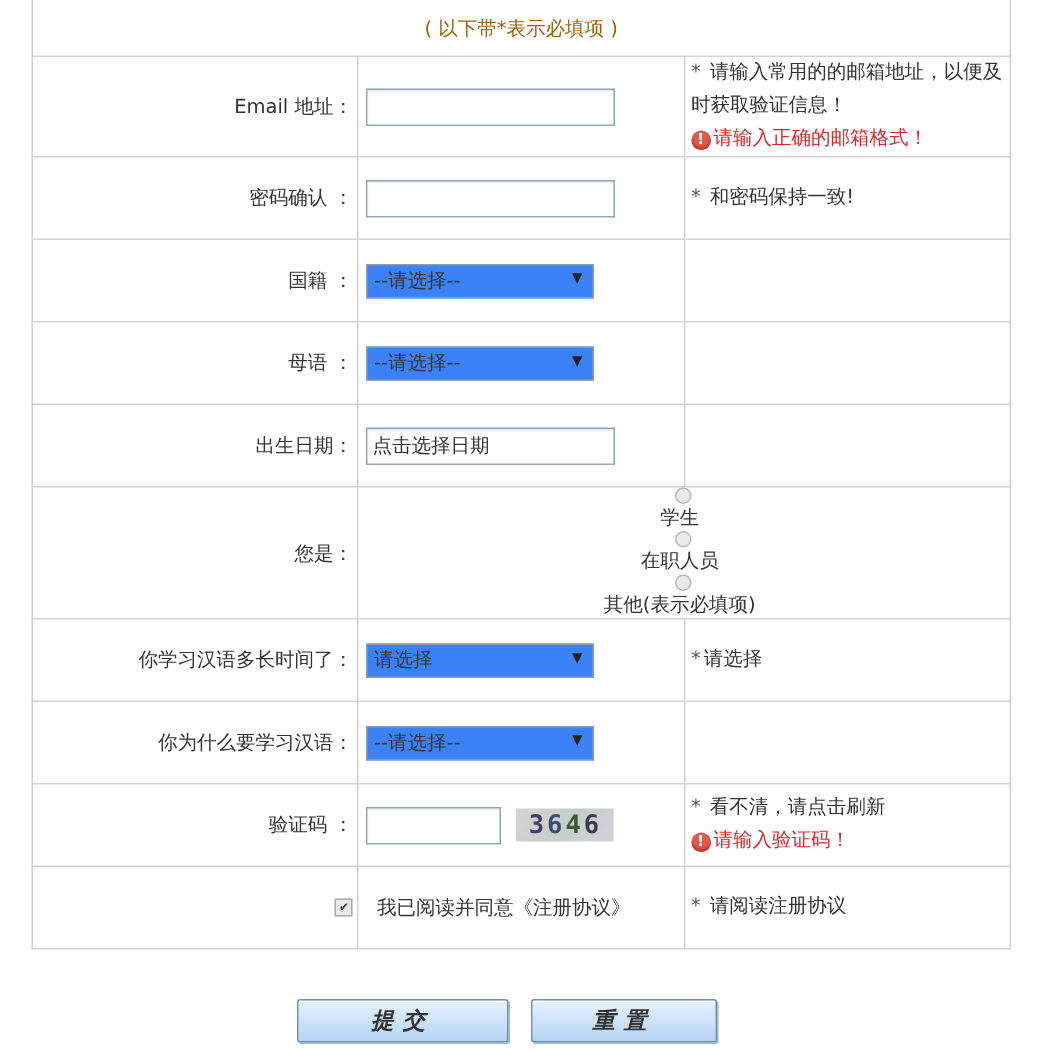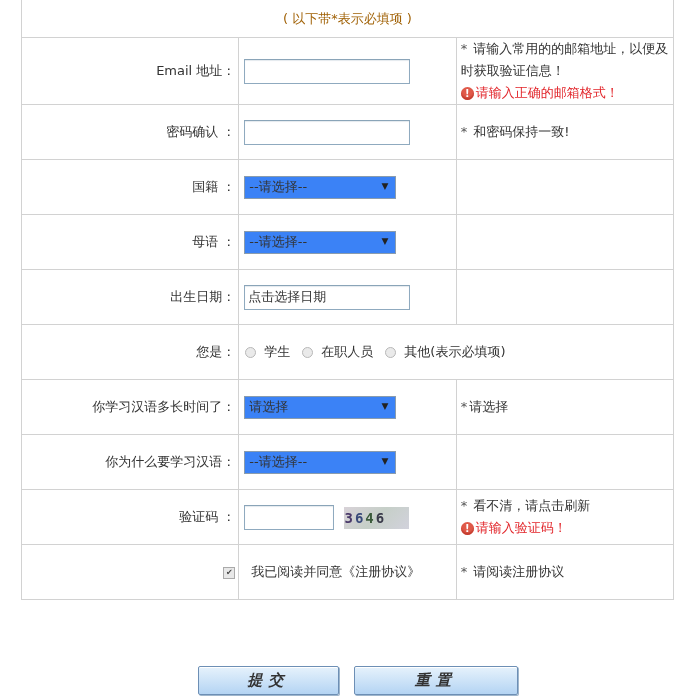--- a/index.html
+++ b/index.html
@@ -43,7 +43,7 @@
       line-height: 13px; text-align: center; margin-right: 2px;
       box-shadow: inset 0 -2px 2px #c0392b;
     }
-    .radio-group { display: flex; align-items: center; padding-left: 6px; }
+    .radio-group { display: flex; align-items: center; padding-left: 6px; flex-direction: column; }
     .radio {
       display: inline-block; width: 9px; height: 9px; border-radius: 50%;
       border: 1px solid #b8b8b8; background: #eaeaea; margin-right: 8px;

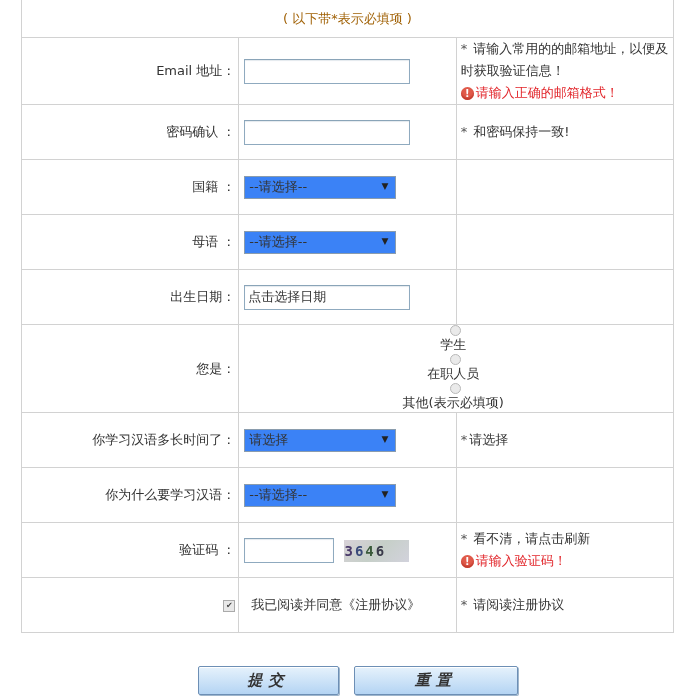--- a/index.html
+++ b/index.html
@@ -53,7 +53,7 @@
       display: inline-block; width: 65px; height: 22px; margin-left: 6px;
       background: linear-gradient(135deg, #d8d2d8, #c6cfc8 50%, #d2d2dc);
       font-family: "DejaVu Sans Mono", monospace; font-weight: bold;
-      font-size: 14px; letter-spacing: 2px; text-align: left; line-height: 22px;
+      font-size: 17px; letter-spacing: 2px; text-align: center; line-height: 22px;
       vertical-align: middle;
     }
     .captcha .c0 { color: #4a3a6a; }

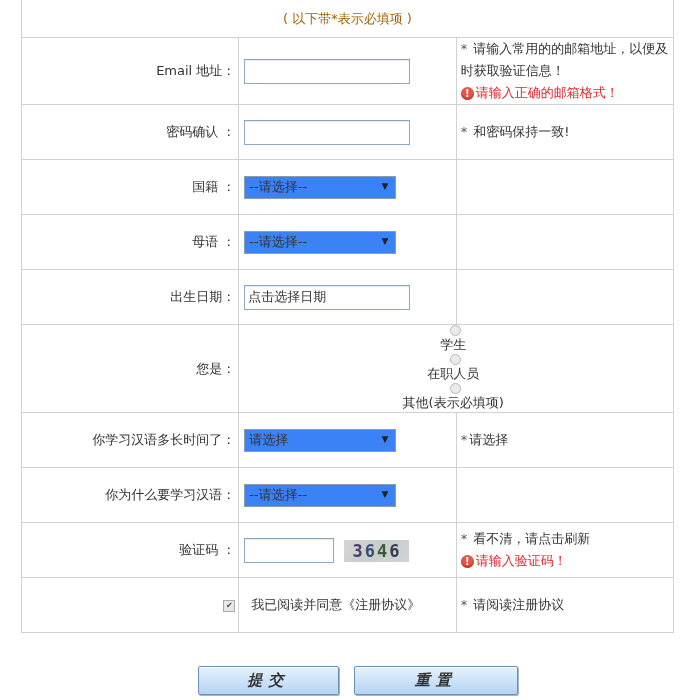--- a/index.html
+++ b/index.html
@@ -209,7 +209,7 @@
 
 <div class="buttons">
   <div class="btn" style="left:198px; width:141px;">提交</div>
-  <div class="btn" style="left:354px; width:164px;">重置</div>
+  <div class="btn" style="left:354px; width:124px;">重置</div>
 </div>
 
 </body></html>

